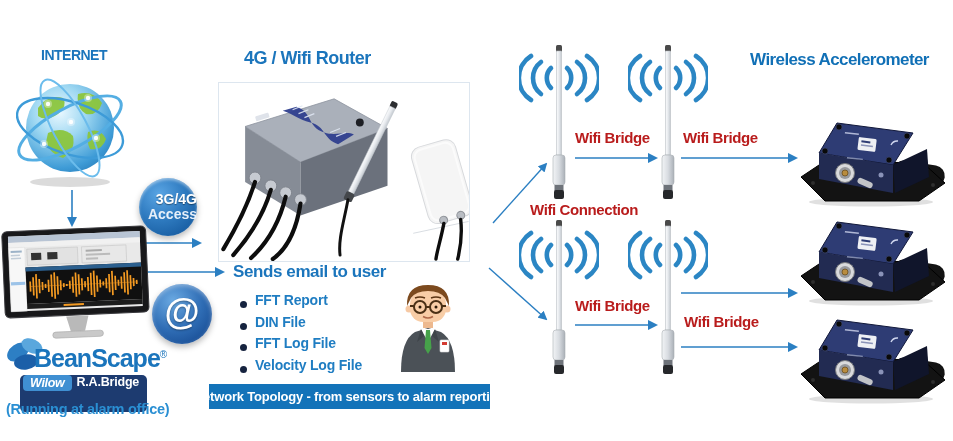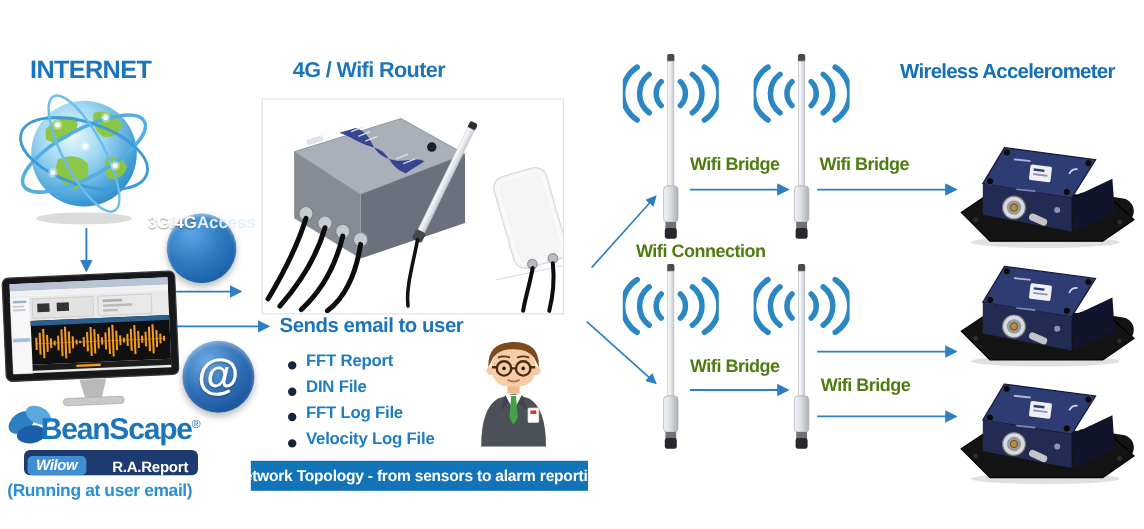--- a/index.html
+++ b/index.html
@@ -7,7 +7,7 @@
           font-family:"Liberation Sans","DejaVu Sans",sans-serif;}
   .abs{position:absolute}
   .t-blue{color:#1b75bc}
-  .internet-title{left:22px;top:47px;width:104px;text-align:right;font-size:21px;font-weight:700;letter-spacing:-0.5px}
+  .internet-title{left:22px;top:47px;width:104px;text-align:center;font-size:14px;font-weight:700;letter-spacing:-0.5px}
   .router-title{left:244px;top:48px;width:200px;font-size:18px;font-weight:700;letter-spacing:-0.5px}
   .accel-title{left:726px;top:50px;width:227px;text-align:center;font-size:17px;font-weight:800;letter-spacing:-0.6px;color:#1170b6}
   .send-title{left:233px;top:262px;font-size:17px;font-weight:700;letter-spacing:-0.4px;color:#1b75bc}

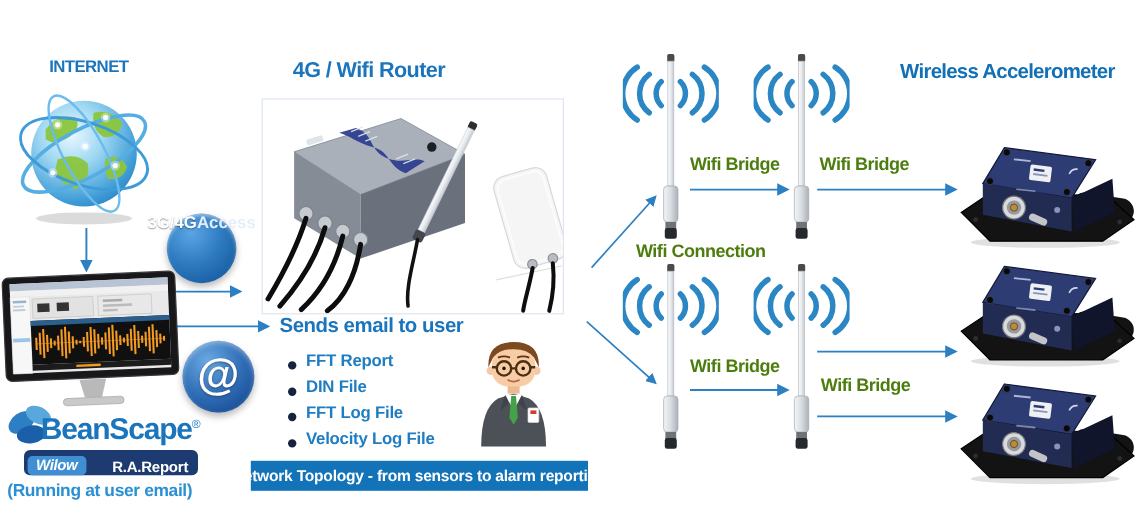--- a/index.html
+++ b/index.html
@@ -13,7 +13,7 @@
   .send-title{left:233px;top:262px;font-size:17px;font-weight:700;letter-spacing:-0.4px;color:#1b75bc}
   .bullet-row{display:flex;align-items:flex-end;gap:8px;font-size:14px;font-weight:600;color:#1f7dc2;letter-spacing:-0.2px}
   .bullet-dot{width:7px;height:7px;border-radius:50%;background:#16233f;flex:0 0 auto}
-  .wifi-label{font-size:15px;font-weight:700;color:#4d7c0f;letter-spacing:-0.4px;white-space:nowrap}
+  .wifi-label{font-size:15px;font-weight:700;color:#b91c1c;letter-spacing:-0.4px;white-space:nowrap}
   .banner{left:209px;top:384px;width:281px;height:25px;background:#1373b9;color:#fff;display:flex;align-items:center;
           justify-content:center;font-size:13px;font-weight:700;letter-spacing:-0.2px;white-space:nowrap}
   .badge-circle{left:139px;top:178px;width:58px;height:58px;border-radius:50%;

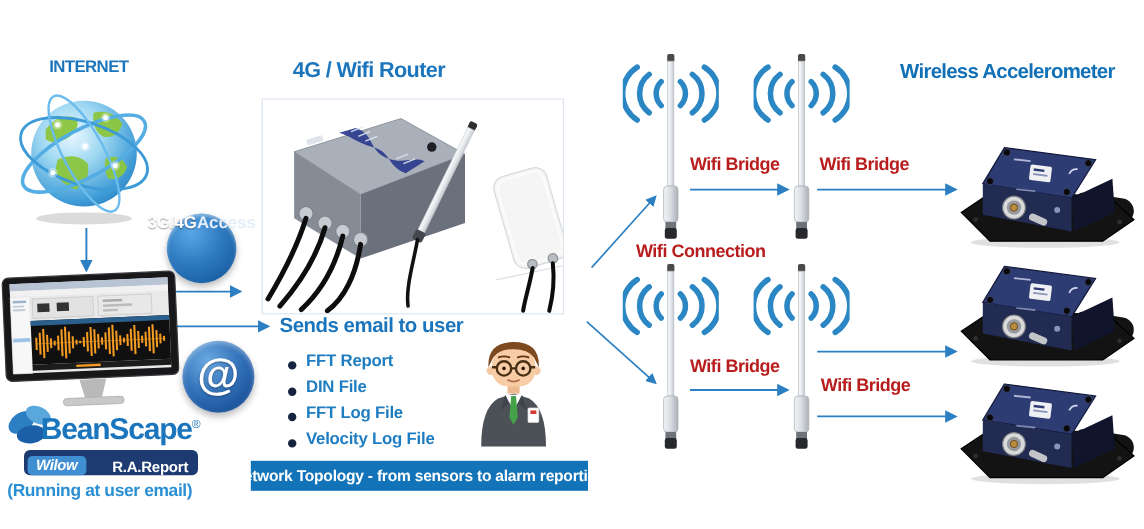--- a/index.html
+++ b/index.html
@@ -19,7 +19,7 @@
   .badge-circle{left:139px;top:178px;width:58px;height:58px;border-radius:50%;
     background:radial-gradient(circle at 35% 28%,#5aa5e4 0%,#2f7bc0 45%,#0d4f93 100%);
     box-shadow:0 3px 6px rgba(0,0,0,.28), inset 0 2px 3px rgba(255,255,255,.45);
-    color:#fff;display:flex;flex-direction:row;align-items:flex-start;justify-content:center;line-height:1.08;z-index:3}
+    color:#fff;display:flex;flex-direction:column;align-items:flex-end;justify-content:center;line-height:1.08;z-index:3}
   .badge-line1{font-size:14px;font-weight:800;text-shadow:0 1px 1px rgba(0,0,0,.4)}
   .badge-line2{font-size:14px;font-weight:600;color:#e6eff9}
   .at-circle{left:152px;top:284px;width:60px;height:60px;border-radius:50%;

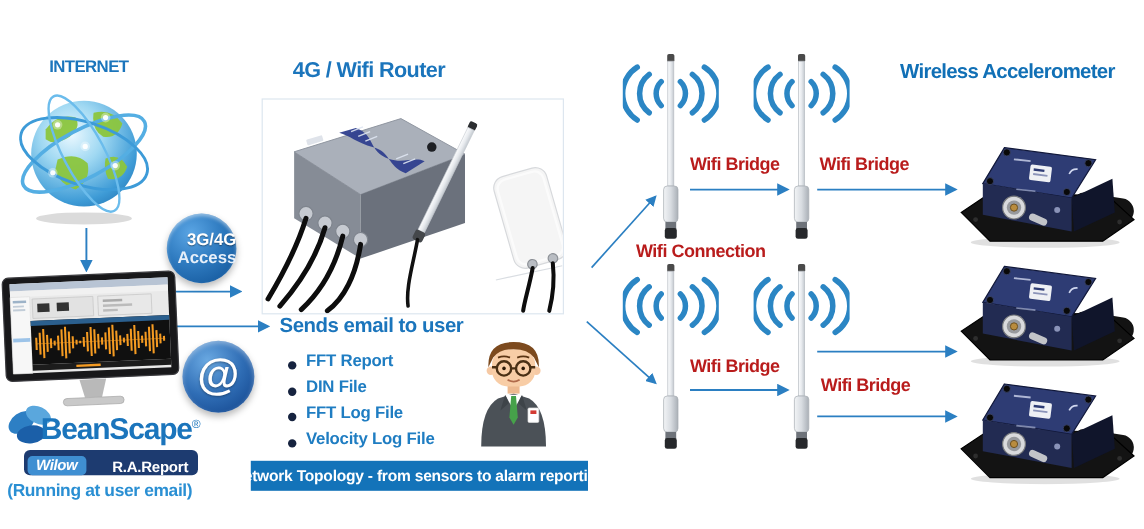--- a/index.html
+++ b/index.html
@@ -31,8 +31,8 @@
   .bs-block{left:4px;top:334px;width:170px;height:84px}
   .bs-brand{position:absolute;left:30px;top:10px;font-size:25px;font-weight:700;color:#1b75bc;letter-spacing:-1px;white-space:nowrap}
   .bs-brand sup{font-size:10px;font-weight:400}
-  .bs-badge{position:absolute;left:16px;top:41px;height:21px;background:#1d3b70;border-radius:5px;display:flex;
-            align-items:flex-end;gap:22px;padding:0 8px 0 3px}
+  .bs-badge{position:absolute;left:16px;top:41px;height:37px;background:#1d3b70;border-radius:5px;display:flex;
+            align-items:flex-start;gap:5px;padding:0 8px 0 3px}
   .bs-pill{background:#3f8fd2;border-radius:4px;color:#fff;font-style:italic;font-weight:700;font-size:12.5px;
            padding:1px 7px;letter-spacing:-0.3px}
   .bs-version{color:#fff;font-weight:700;font-size:12.5px;letter-spacing:-0.2px;white-space:nowrap}

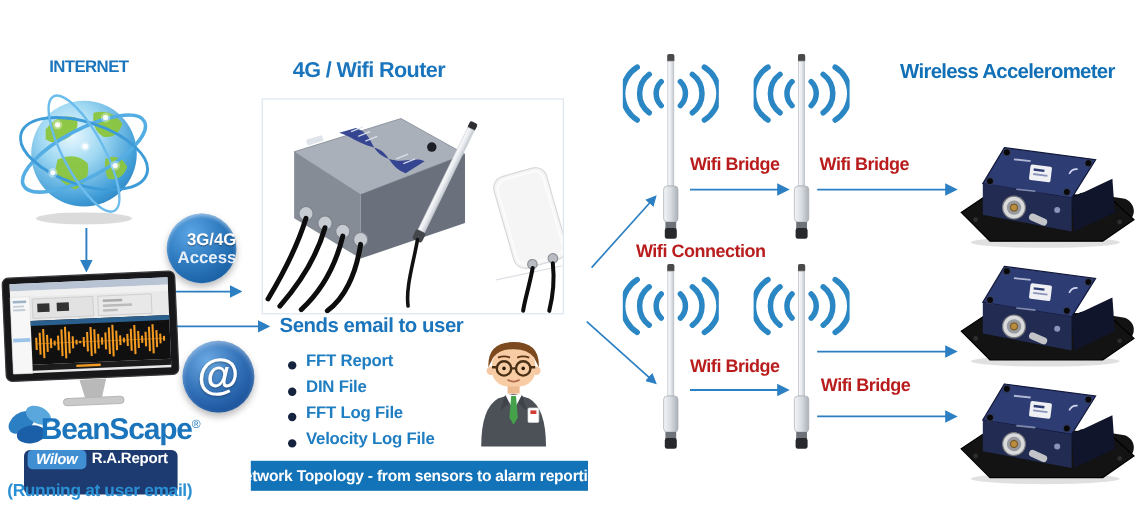--- a/index.html
+++ b/index.html
@@ -207,7 +207,7 @@
     <div class="bs-brand"><span>BeanScape</span><sup>®</sup></div>
     <div class="bs-badge">
       <span class="bs-pill">Wilow</span>
-      <span class="bs-version">R.A.Report</span>
+      <span class="bs-version">R.A.Bridge</span>
     </div>
     <div class="bs-caption">(Running at user email)</div>
   </div>

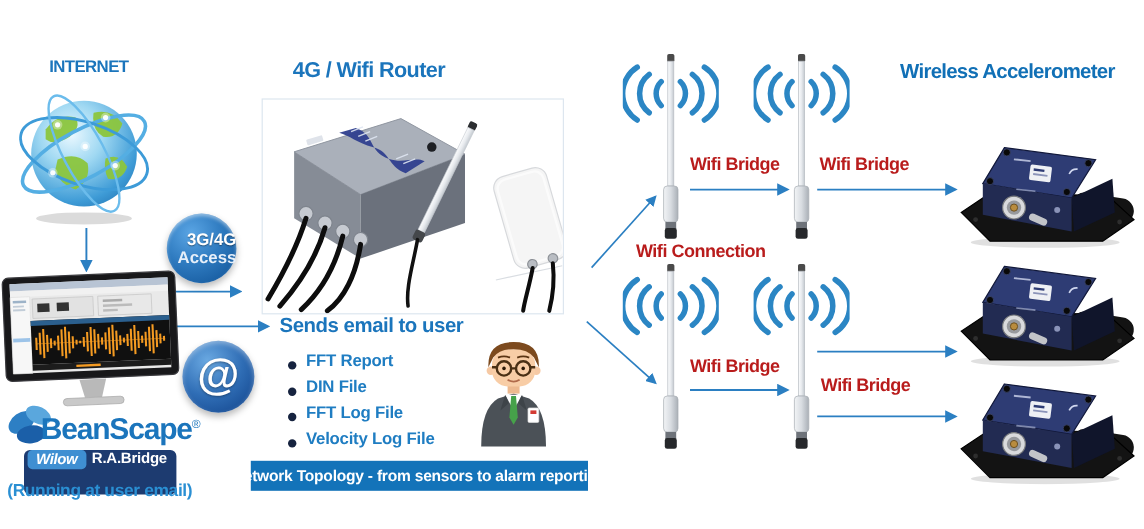--- a/index.html
+++ b/index.html
@@ -209,7 +209,7 @@
       <span class="bs-pill">Wilow</span>
       <span class="bs-version">R.A.Bridge</span>
     </div>
-    <div class="bs-caption">(Running at user email)</div>
+    <div class="bs-caption">(Running at alarm office)</div>
   </div>
 
   <div class="abs at-circle">

